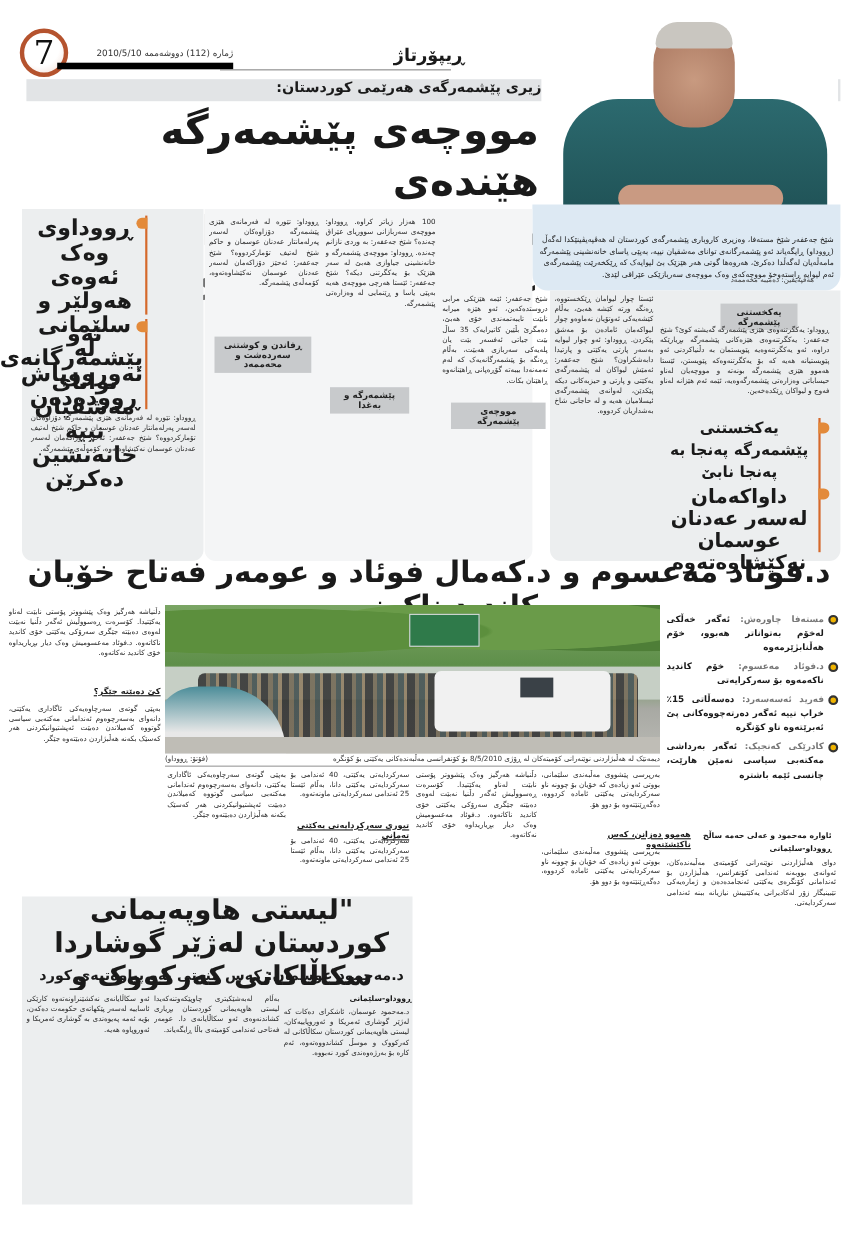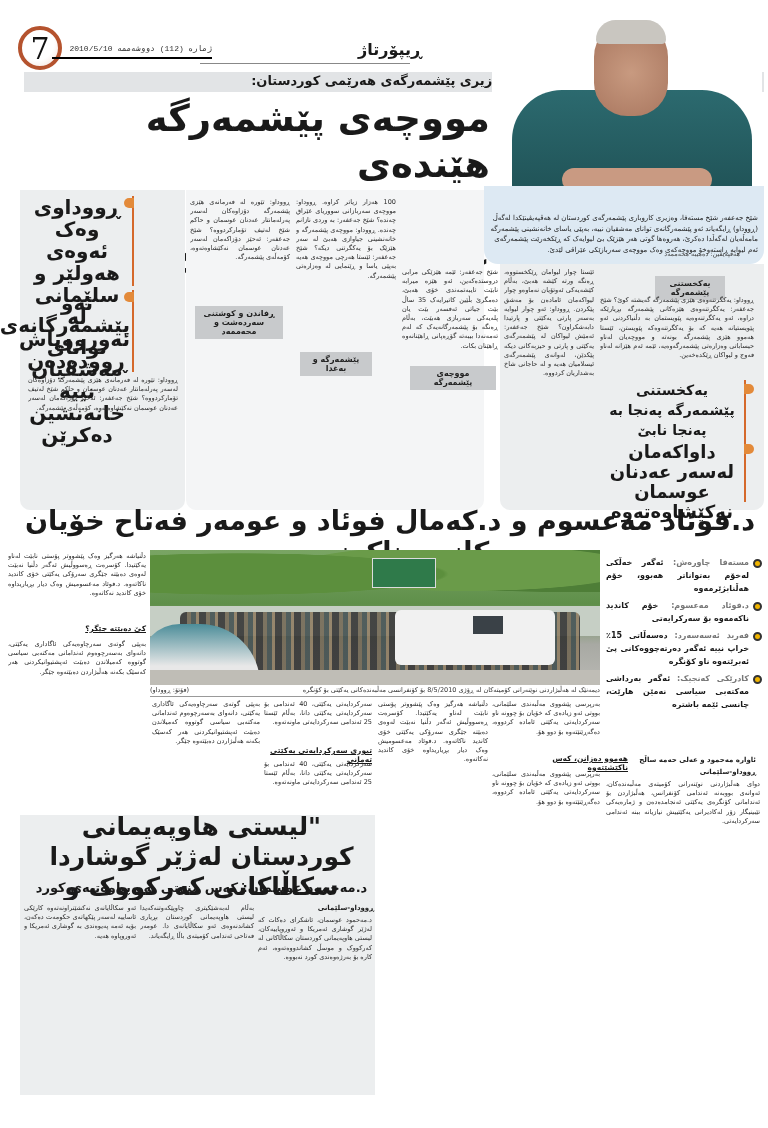--- a/index.html
+++ b/index.html
@@ -12,7 +12,7 @@
   .page-num-circle { left: 18px; top: 26px; width: 44px; height: 44px; border-radius: 50%;
     border: 4px solid #b5532e; background: radial-gradient(circle at 40% 35%, #ffffff 55%, #f1dcd3 100%);
     display:flex; align-items:center; justify-content:center; font-family: "DejaVu Serif", serif; font-size: 30px; color:#111; }
-  .date-line { left: 52px; top: 44px; width: 160px; font-size: 8px; color:#333; border-bottom: 2px solid #000000; padding-bottom: 4px; direction: rtl; text-align:right;font-family:Liberation Mono, monospace; }
+  .date-line { left: 52px; top: 44px; width: 160px; font-size: 8px; color:#333; border-bottom: 6px solid #000000; padding-bottom: 4px; direction: rtl; text-align:right; }
   .header-rule { left: 200px; top: 63px; width: 210px; border-bottom: 1px solid #888; }
   .section-name { left: 350px; top: 40px; width: 80px; text-align:center; font-size: 16px; font-weight: bold; }
   .logo { left: 686px; top: 30px; width: 70px; height: 34px; font-family: "DejaVu Serif", serif; font-size: 22px; color:#2c2c2c; text-align:right; letter-spacing:-1px; border-right: 1px solid #bbb; padding-right:4px; }

